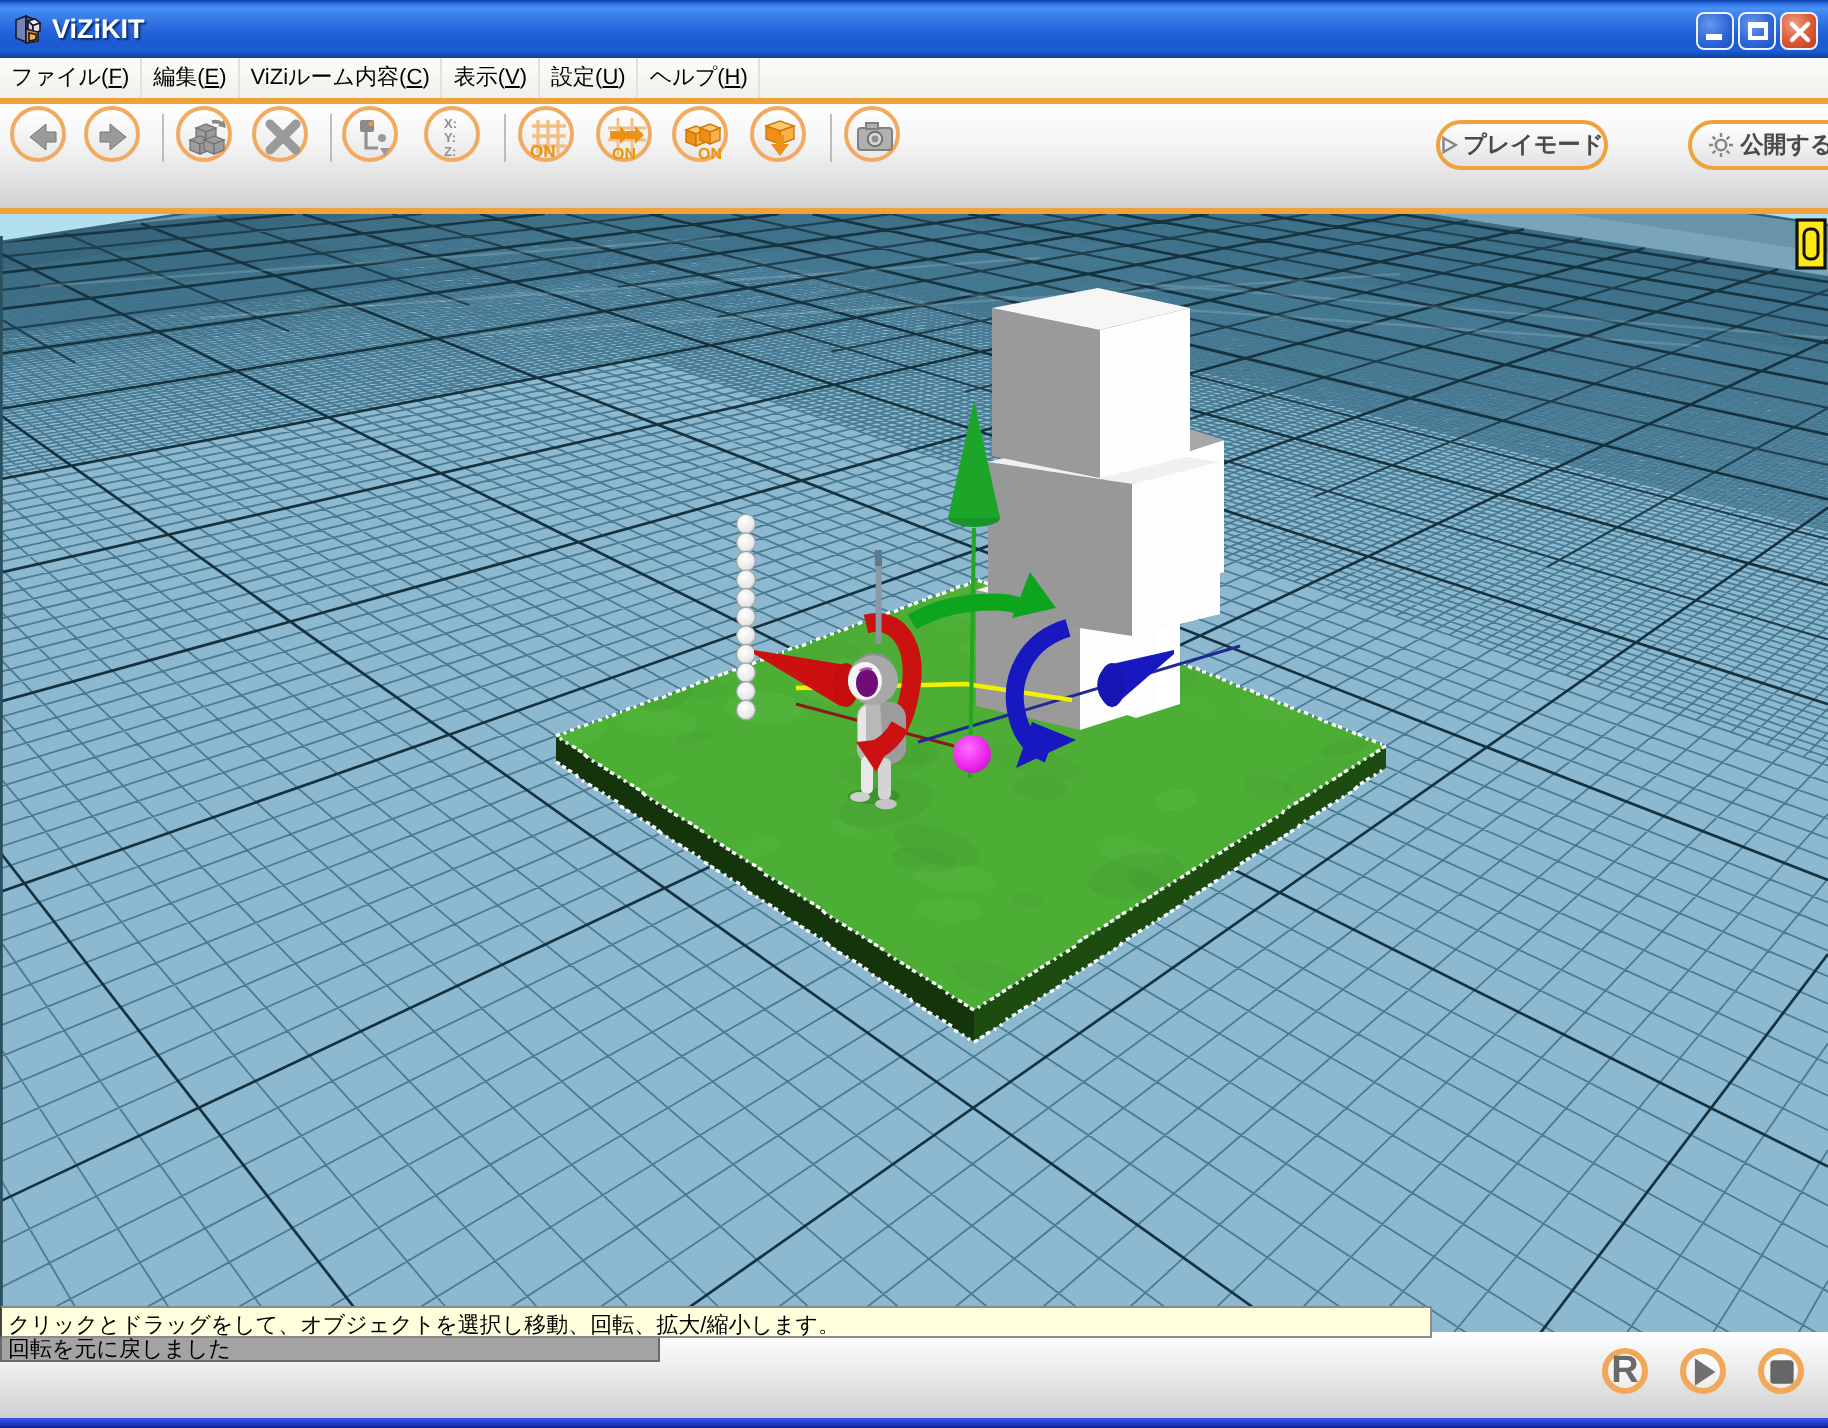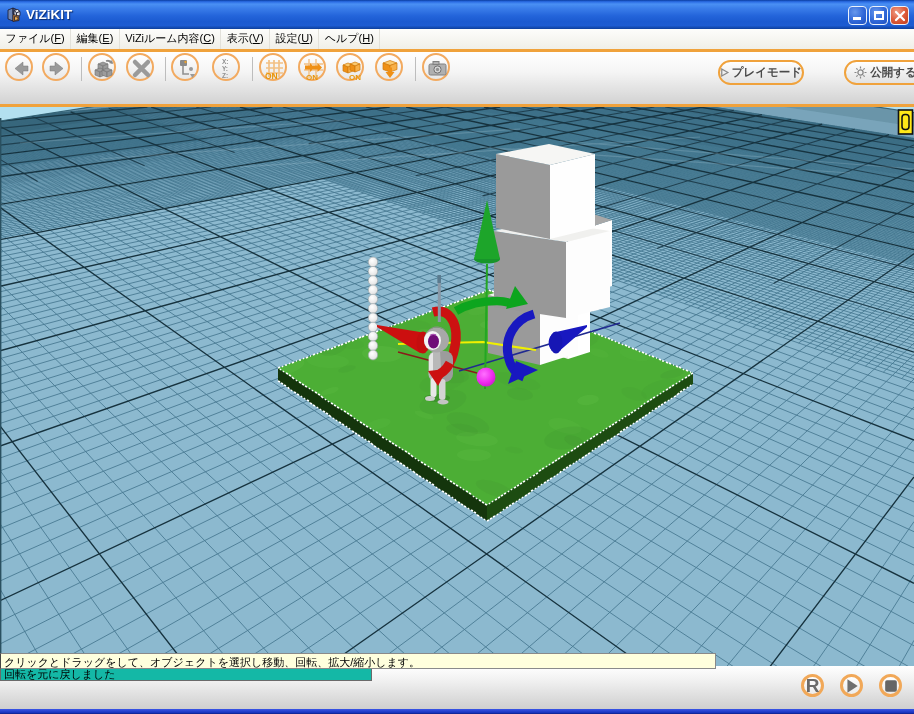--- a/index.html
+++ b/index.html
@@ -17,7 +17,7 @@
 .cbtn svg{position:absolute;left:0;top:0}
 .pill{position:absolute;top:8px;height:25px;border:2px solid #f0a23c;border-radius:13px;background:linear-gradient(180deg,#ffffff,#e2e2e2);display:flex;align-items:center;justify-content:center;font-size:11.5px;font-weight:bold;color:#4a4a4a;white-space:nowrap}
 .botbar{position:absolute;left:0;top:666px;width:914px;height:43px;background:linear-gradient(180deg,#ffffff 0%,#f0f0f0 35%,#cfcfcf 100%)}
-.msg1{position:absolute;left:0;top:665px;width:372px;height:16px;background:#14b8a6;border:1px solid #6a6a6a;font-size:11px;padding:1px 3px;color:#000}
+.msg1{position:absolute;left:0;top:665px;width:330px;height:16px;background:#a3a3a3;border:1px solid #6a6a6a;font-size:11px;padding:1px 3px;color:#000}
 .status{position:absolute;left:0;top:653px;width:716px;height:16px;background:#ffffdd;border:1px solid #8a8a8a;border-left:1px solid #444;font-size:11px;padding:1px 3px;color:#000}
 .bluestrip{position:absolute;left:0;top:709px;width:914px;height:5px;background:linear-gradient(180deg,#3a56e8,#1a34c0 70%,#0c1f86)}
 .bbtn{position:absolute;width:23px;height:23px;border-radius:50%;border:3.5px solid #f1a858;background:linear-gradient(180deg,#ffffff,#ececec);display:flex;align-items:center;justify-content:center}

